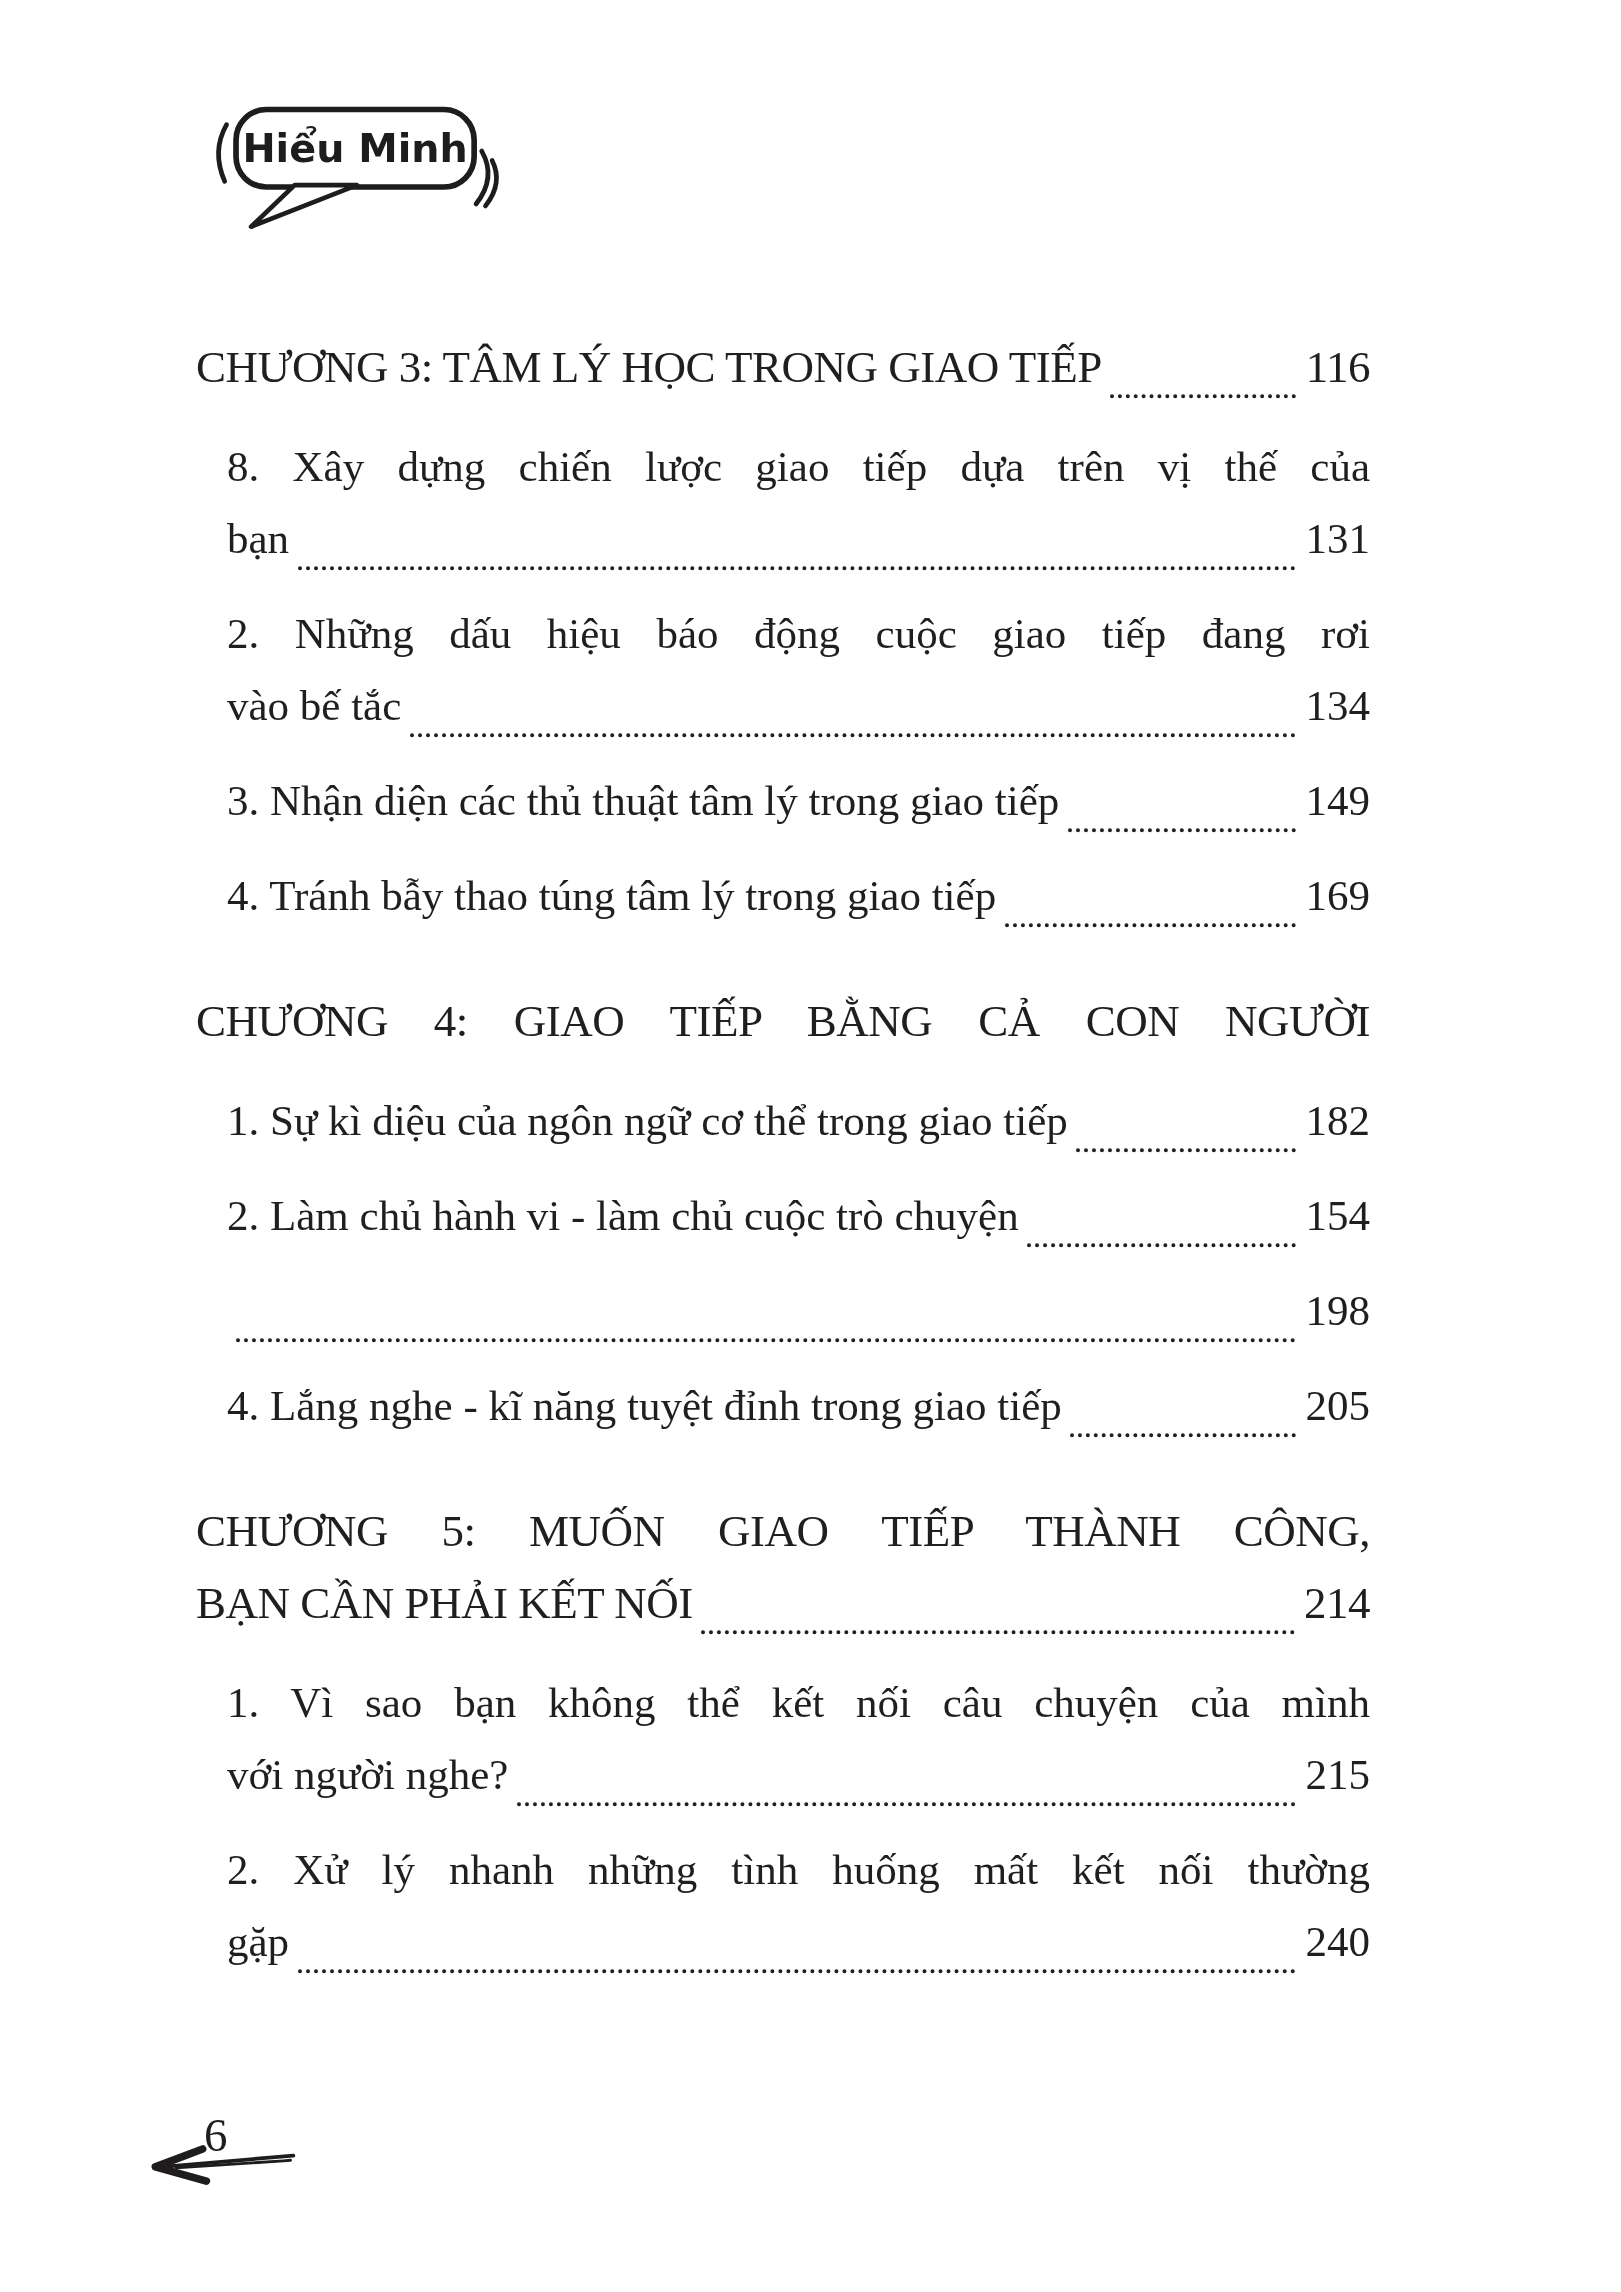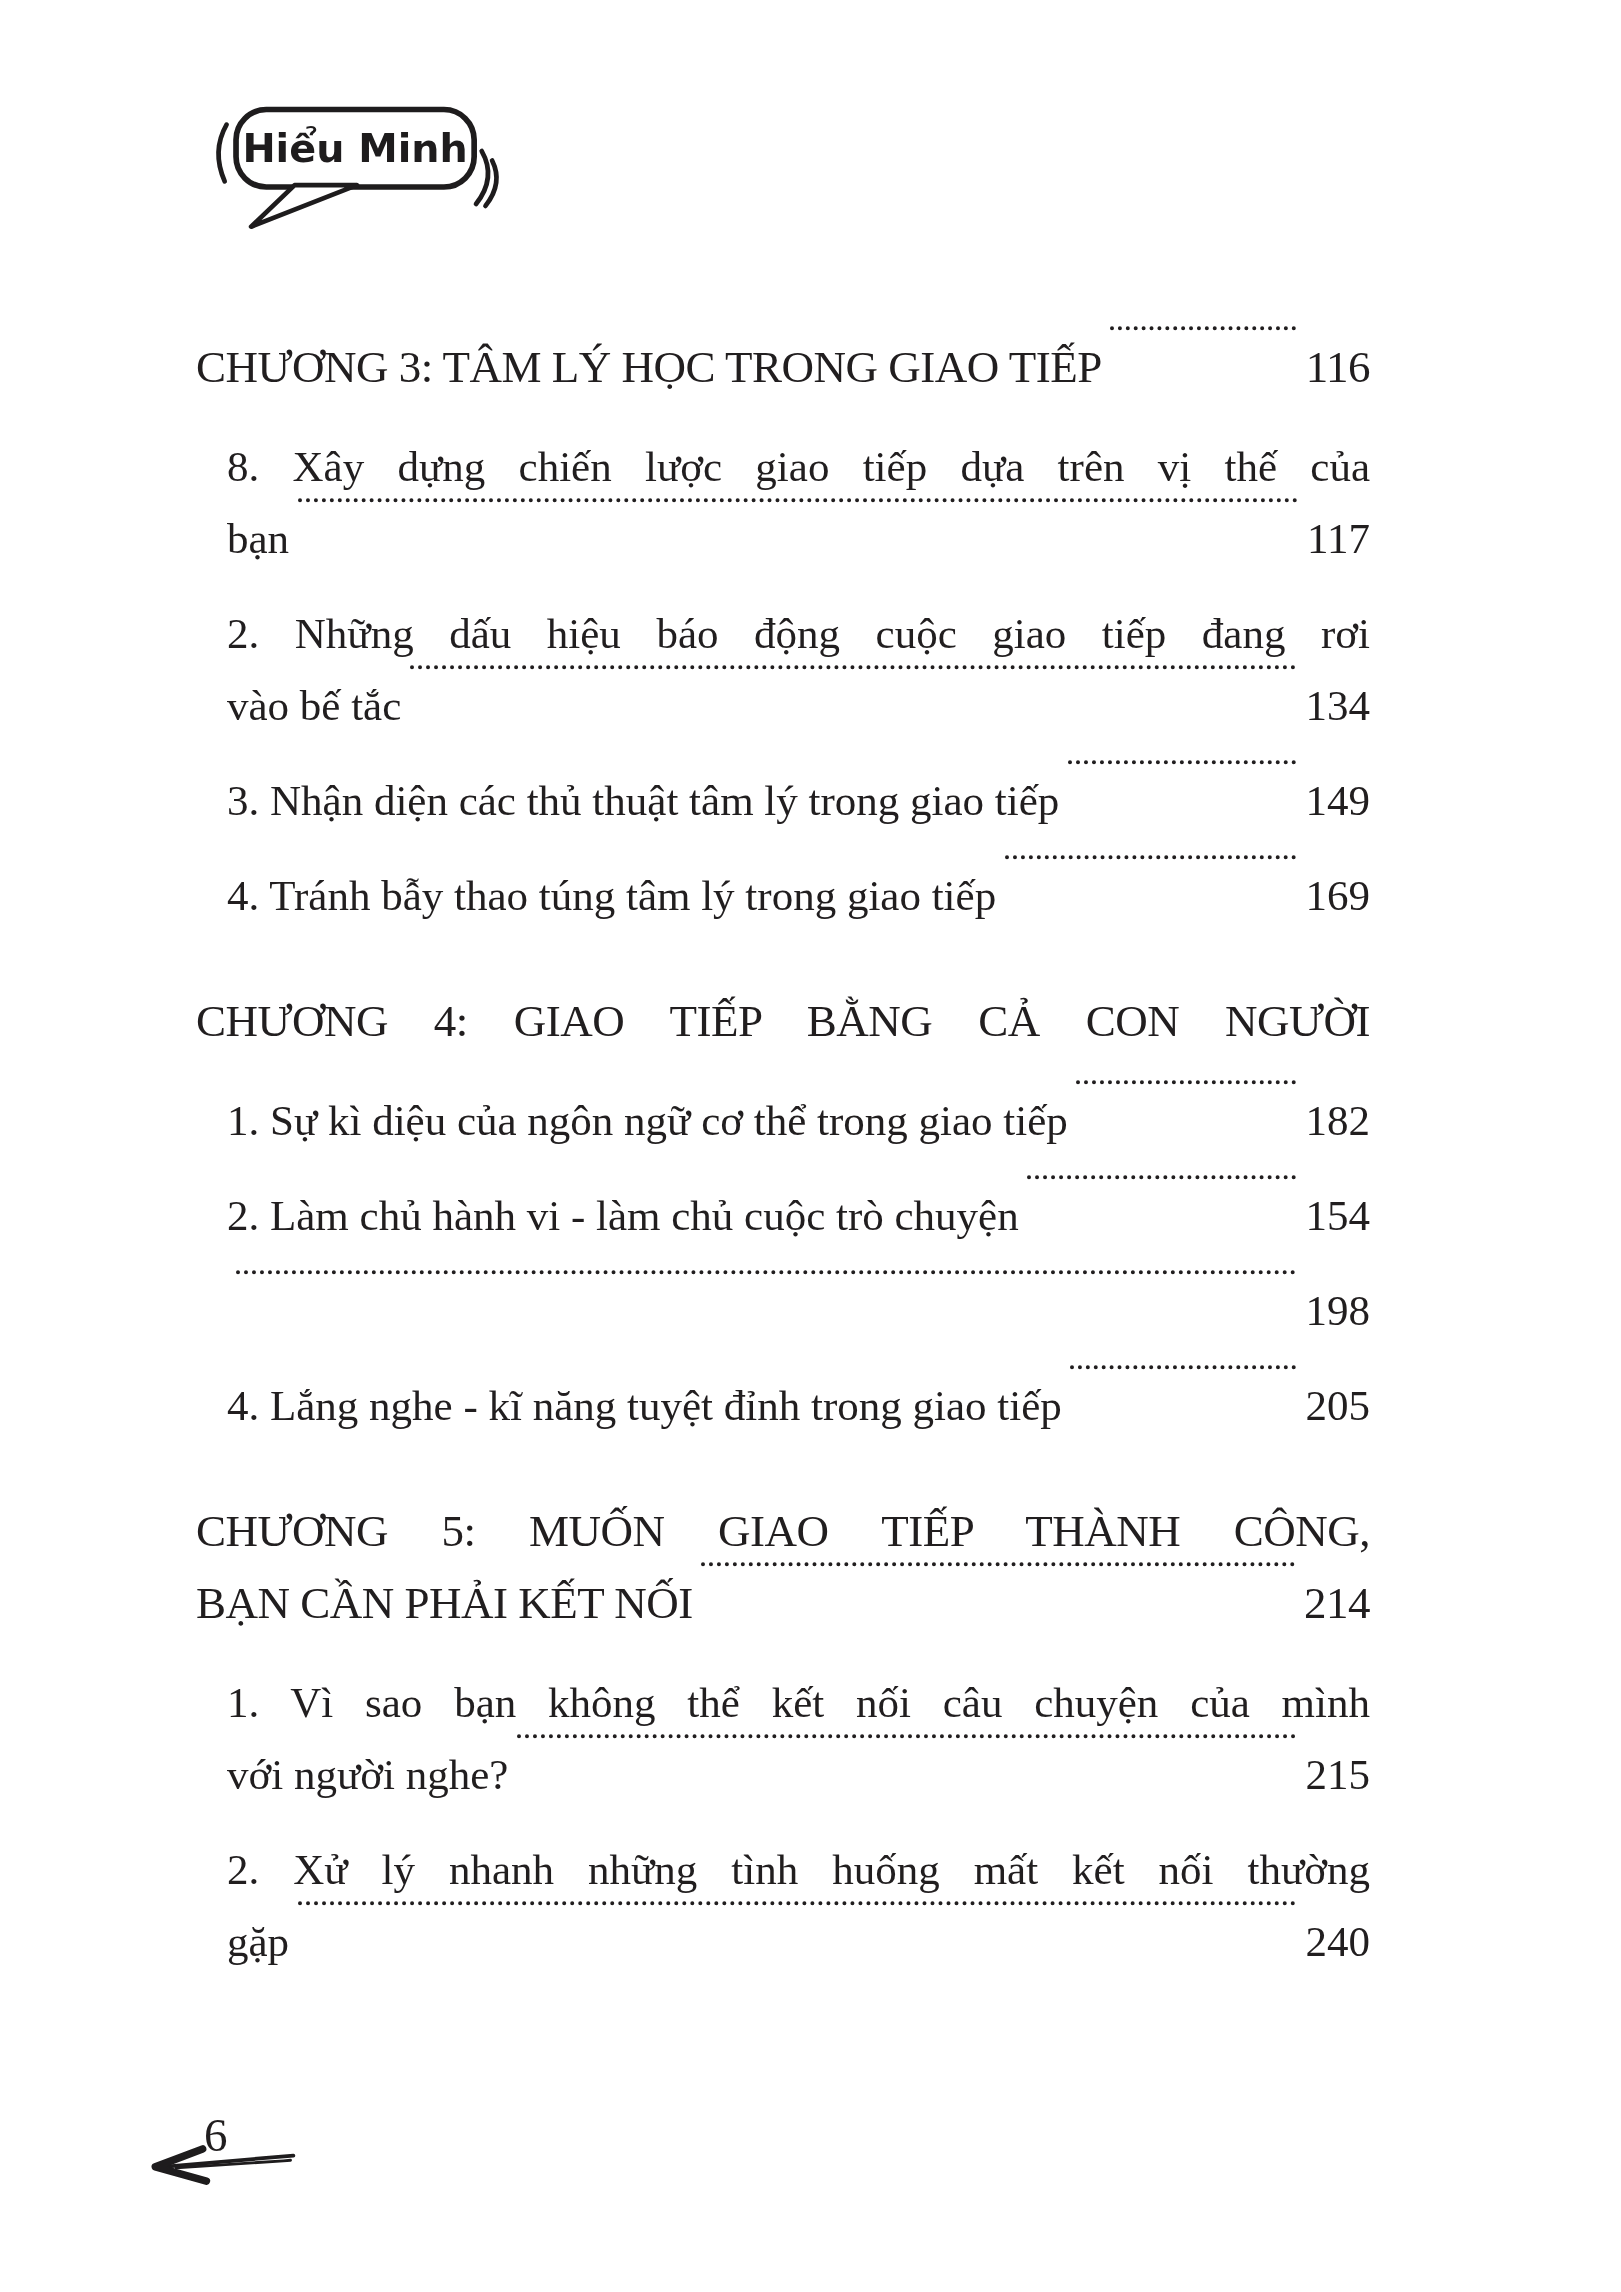--- a/index.html
+++ b/index.html
@@ -23,7 +23,7 @@
   
   .toc{position:absolute;left:196px;top:331px;width:1174px;}
   .line{
-    display:flex;align-items:flex-start;
+    display:flex;align-items:flex-end;
     line-height:72px;font-size:43px;
     white-space:nowrap;
     font-family:Liberation Serif, serif;

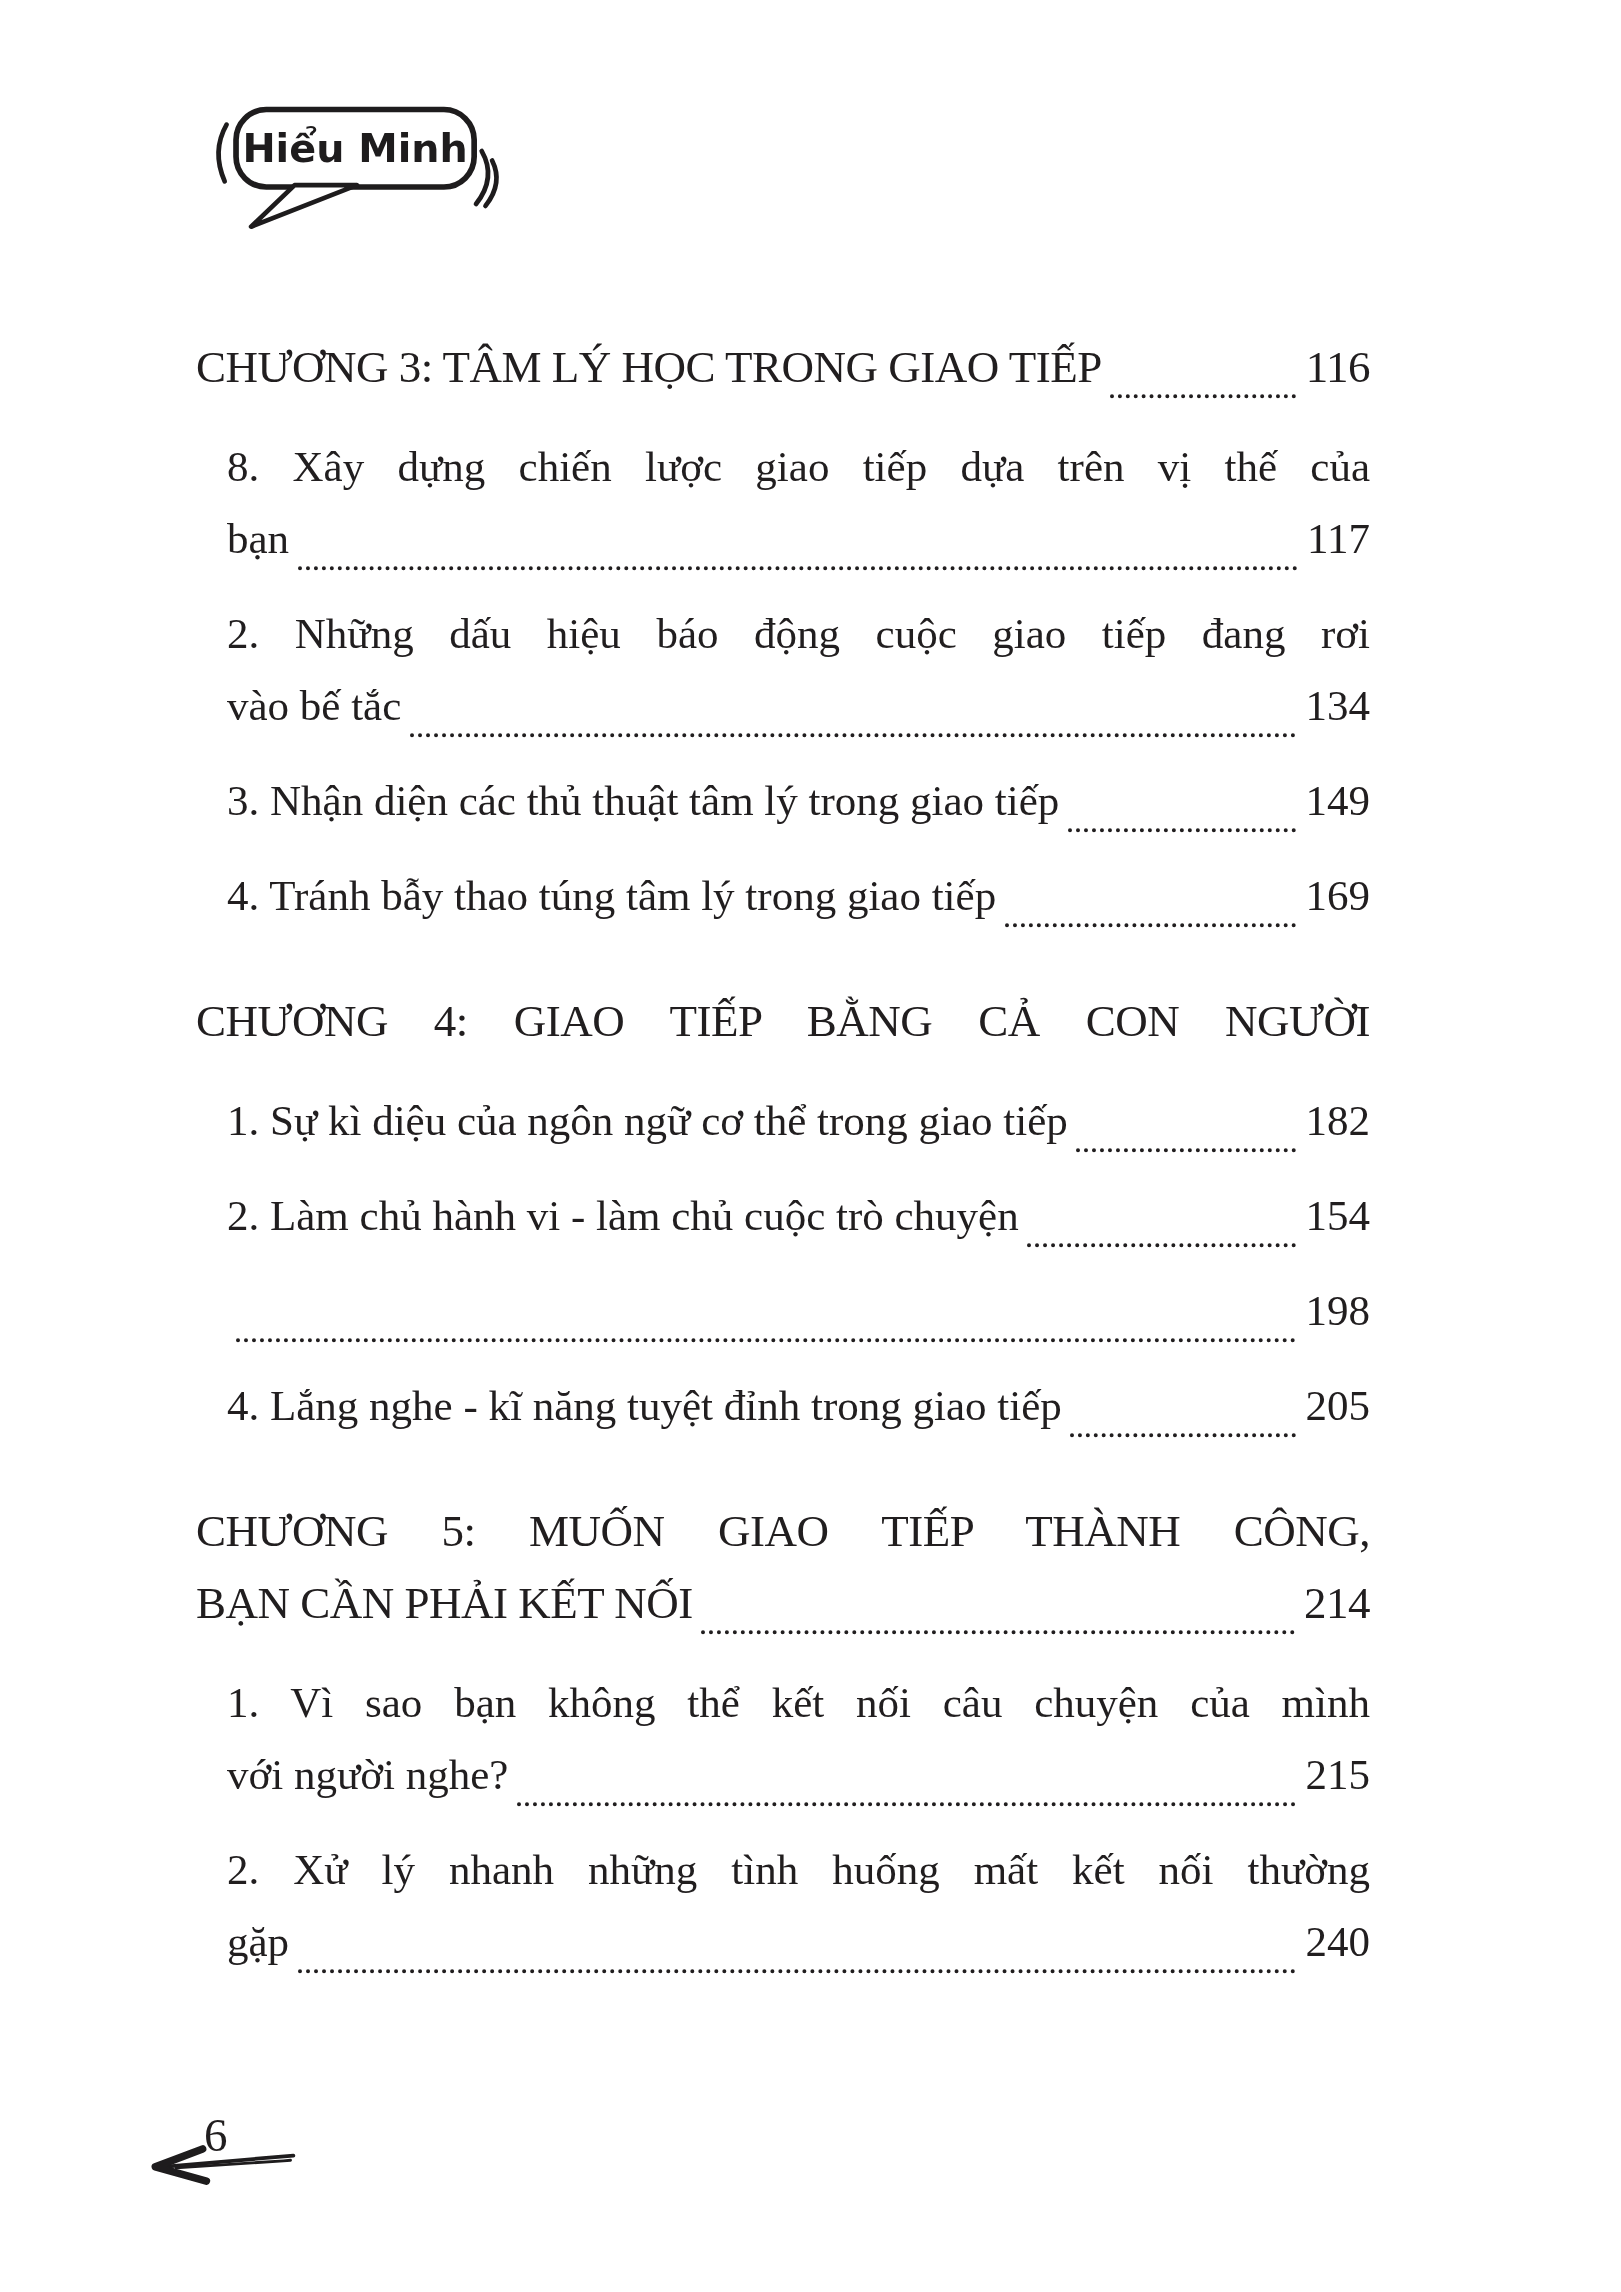--- a/index.html
+++ b/index.html
@@ -72,7 +72,7 @@
       <div class="line entry">
         <span>bạn</span>
         <span class="leader"></span>
-        <span class="page">117</span>
+        <span class="page">131</span>
       </div>
       <div class="line entry justify" style="margin-top: 23px;">2. Những dấu hiệu báo động cuộc giao tiếp đang rơi</div>
       <div class="line entry">

